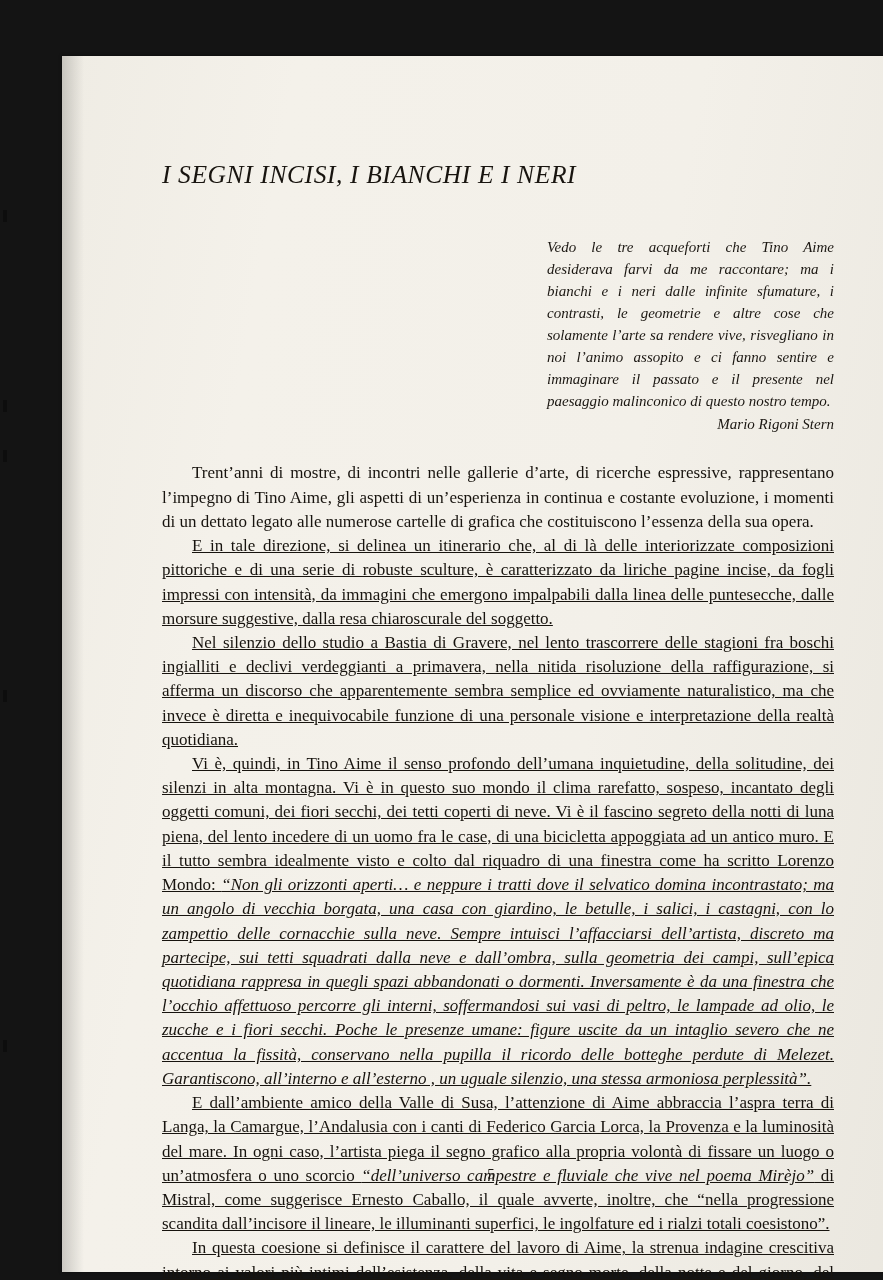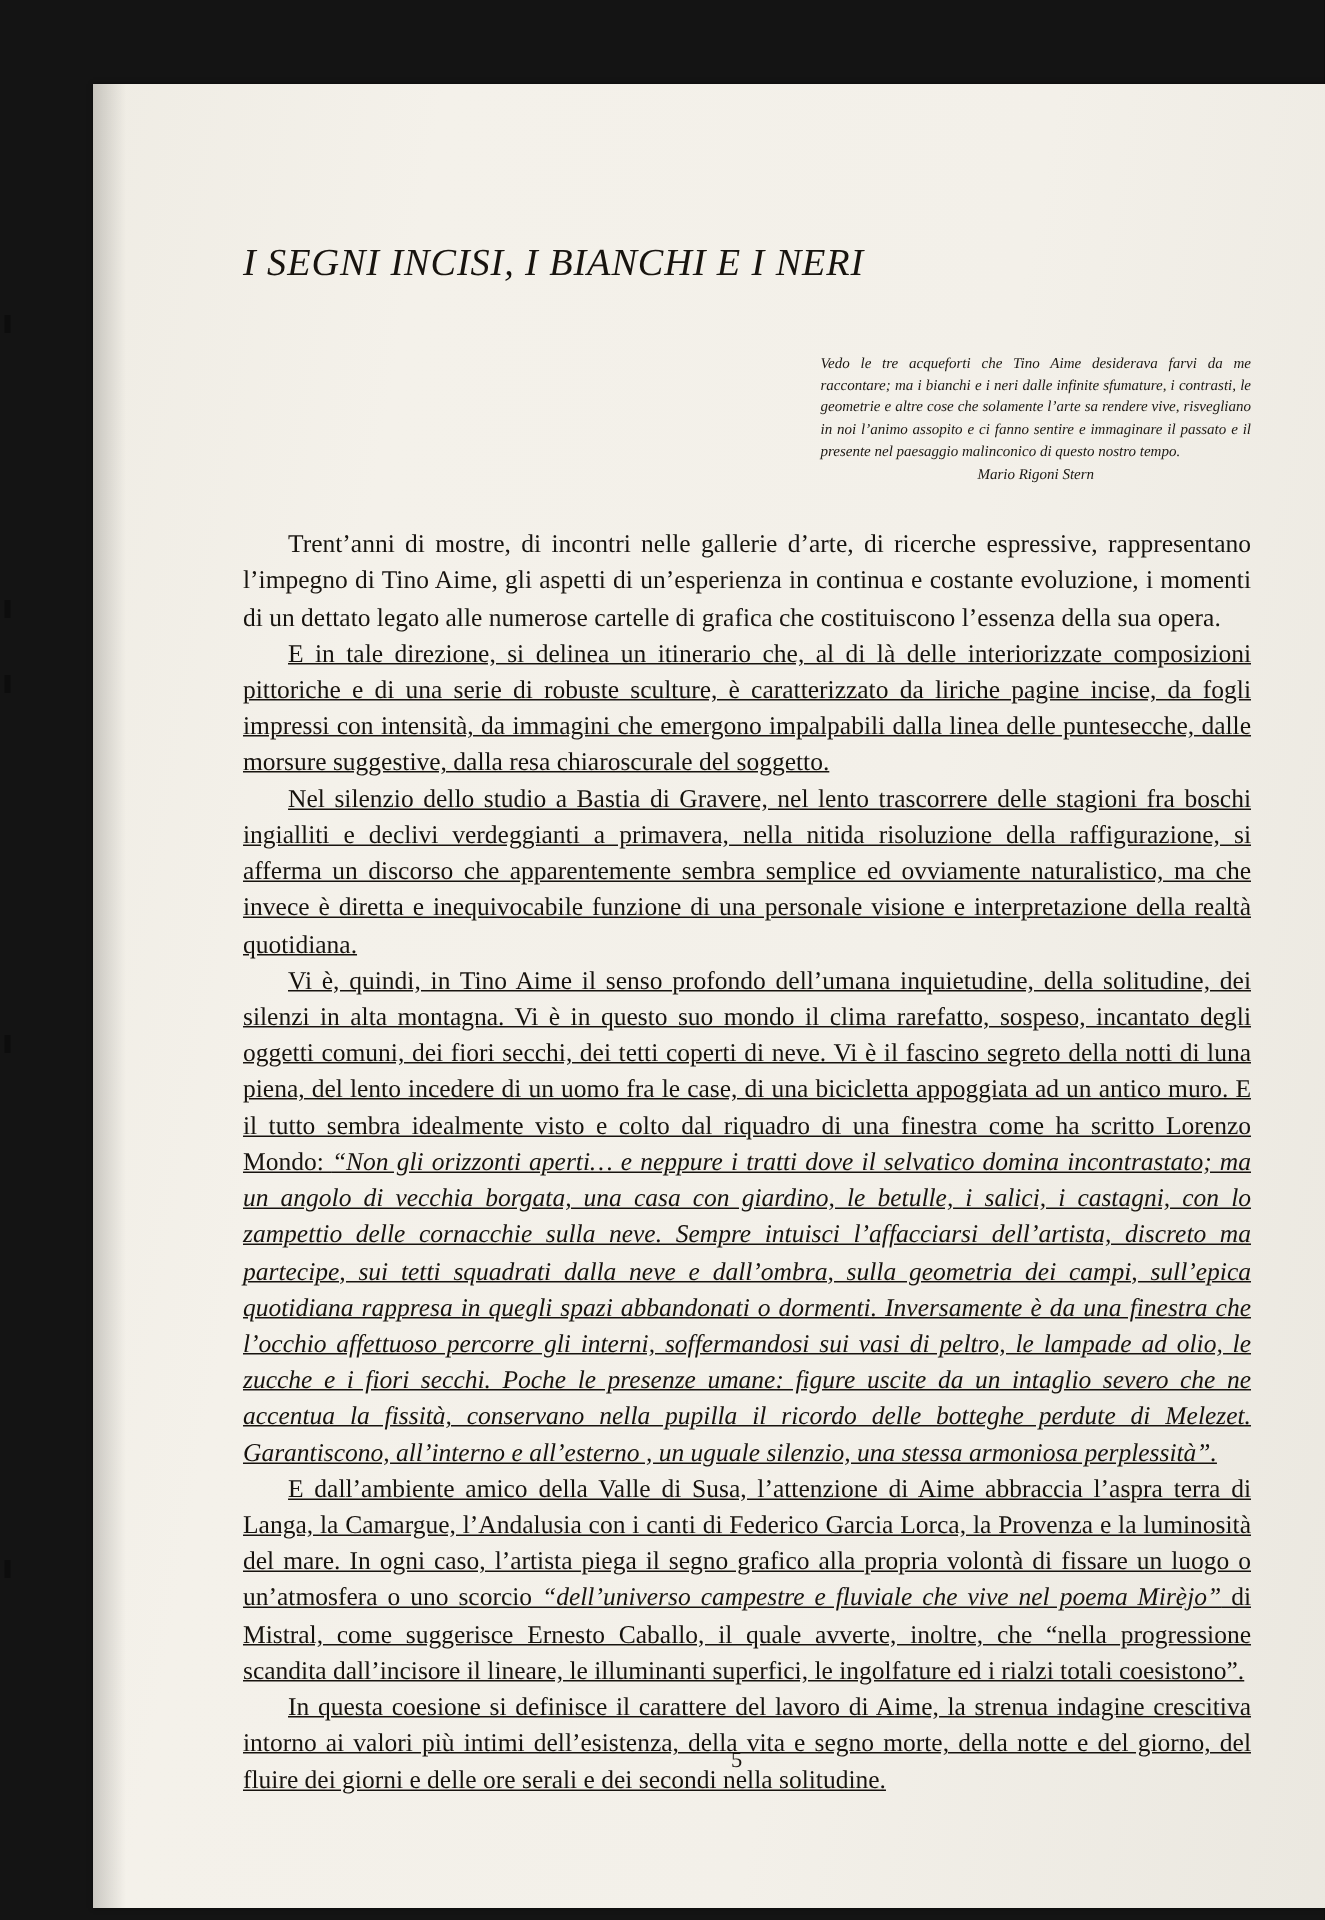--- a/index.html
+++ b/index.html
@@ -77,7 +77,7 @@
     margin-left: 385px;
     margin-bottom: 26px;
     font-style: italic;
-    font-size: 10px;
+    font-size: 15px;
     line-height: 1.47;
     text-align: justify;
     color: #1b1712;

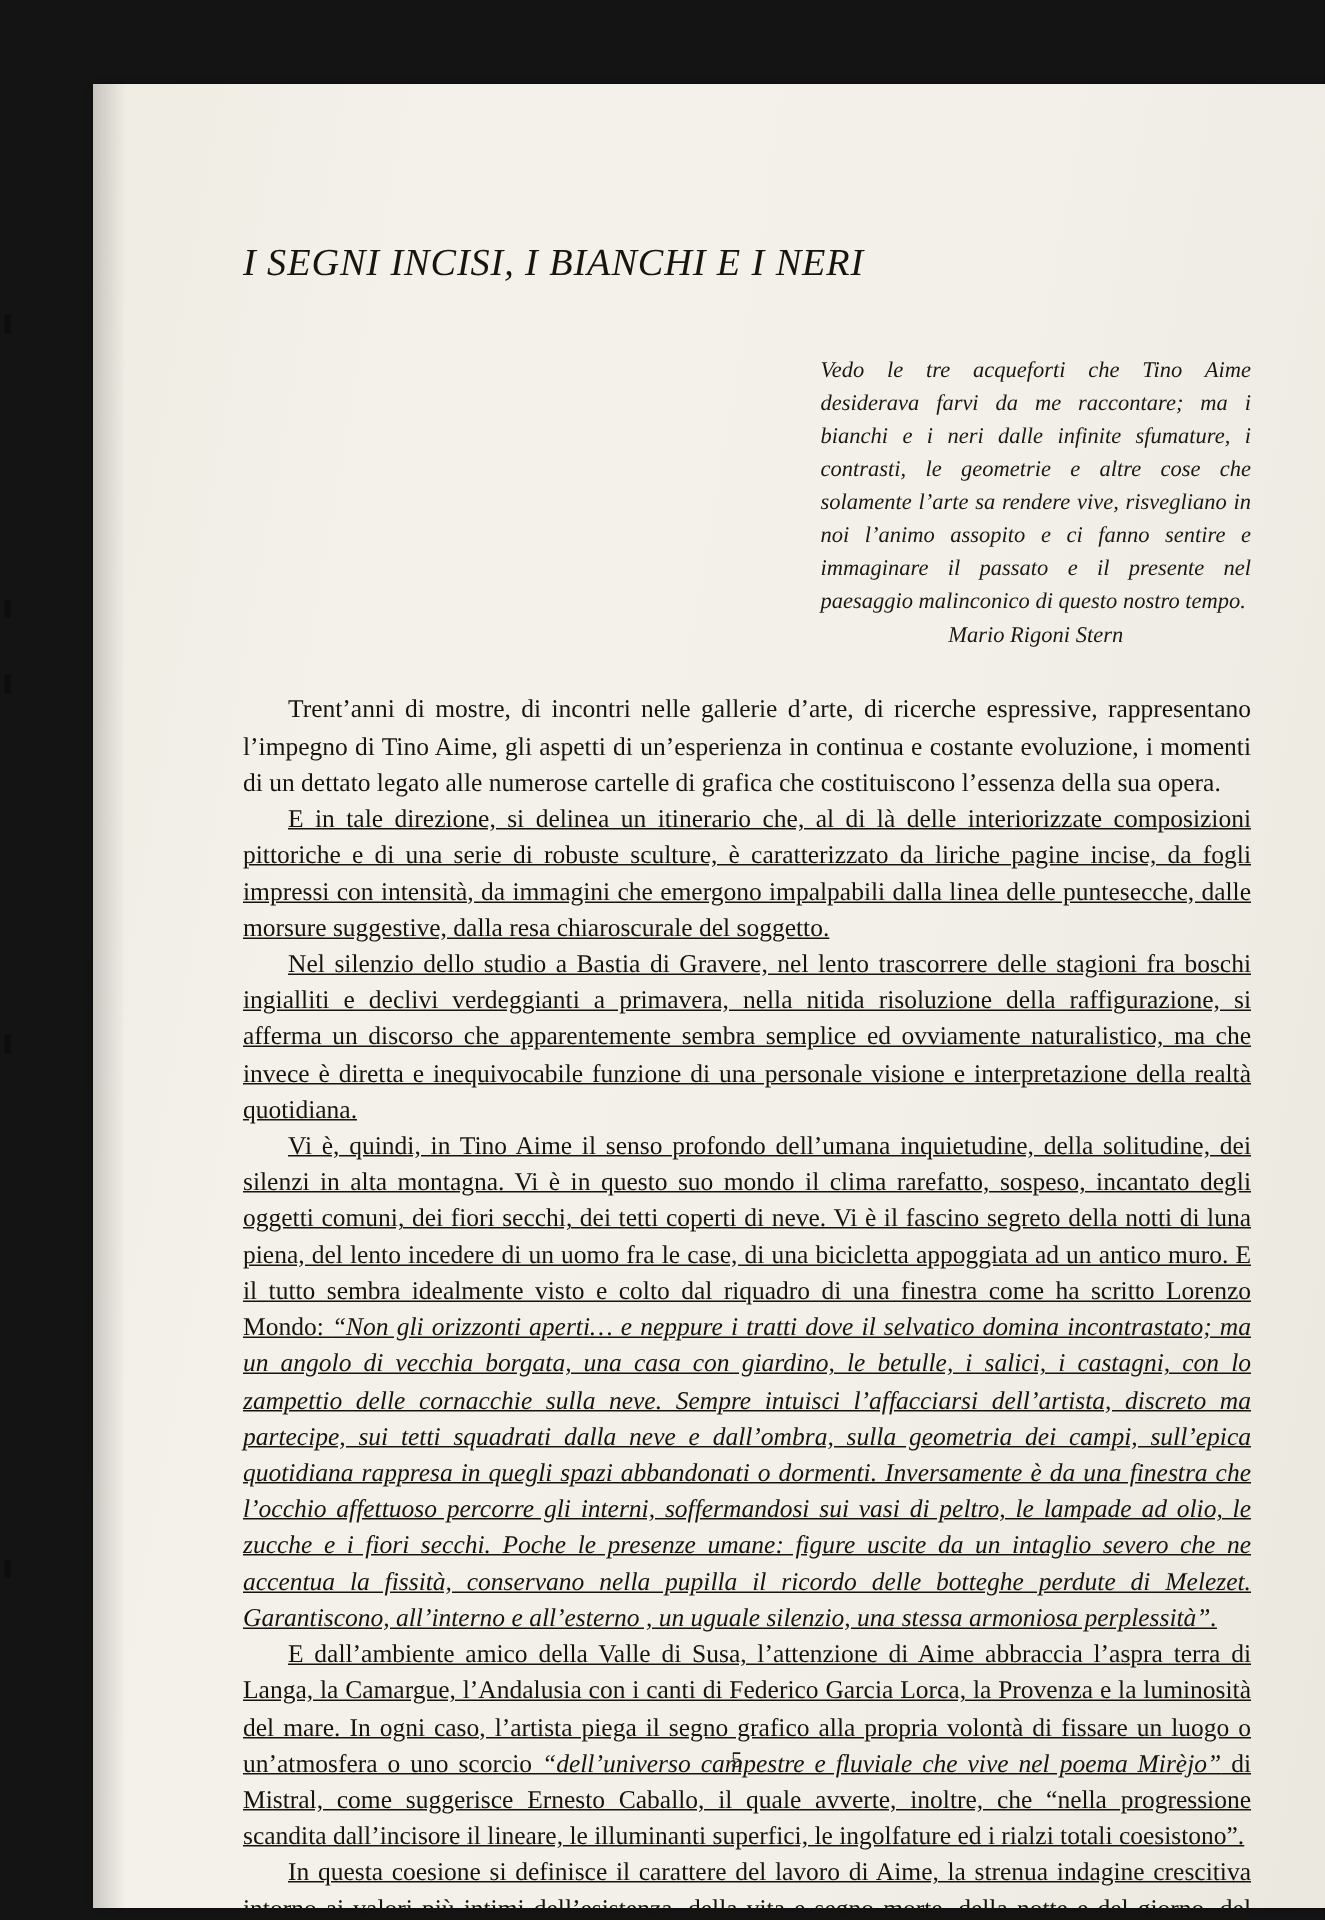--- a/index.html
+++ b/index.html
@@ -84,7 +84,7 @@
   }
   .epigraph .sig {
     display: block;
-    text-align: center;
+    text-align: right;
     font-style: italic;
     margin-top: 1px;
   }

